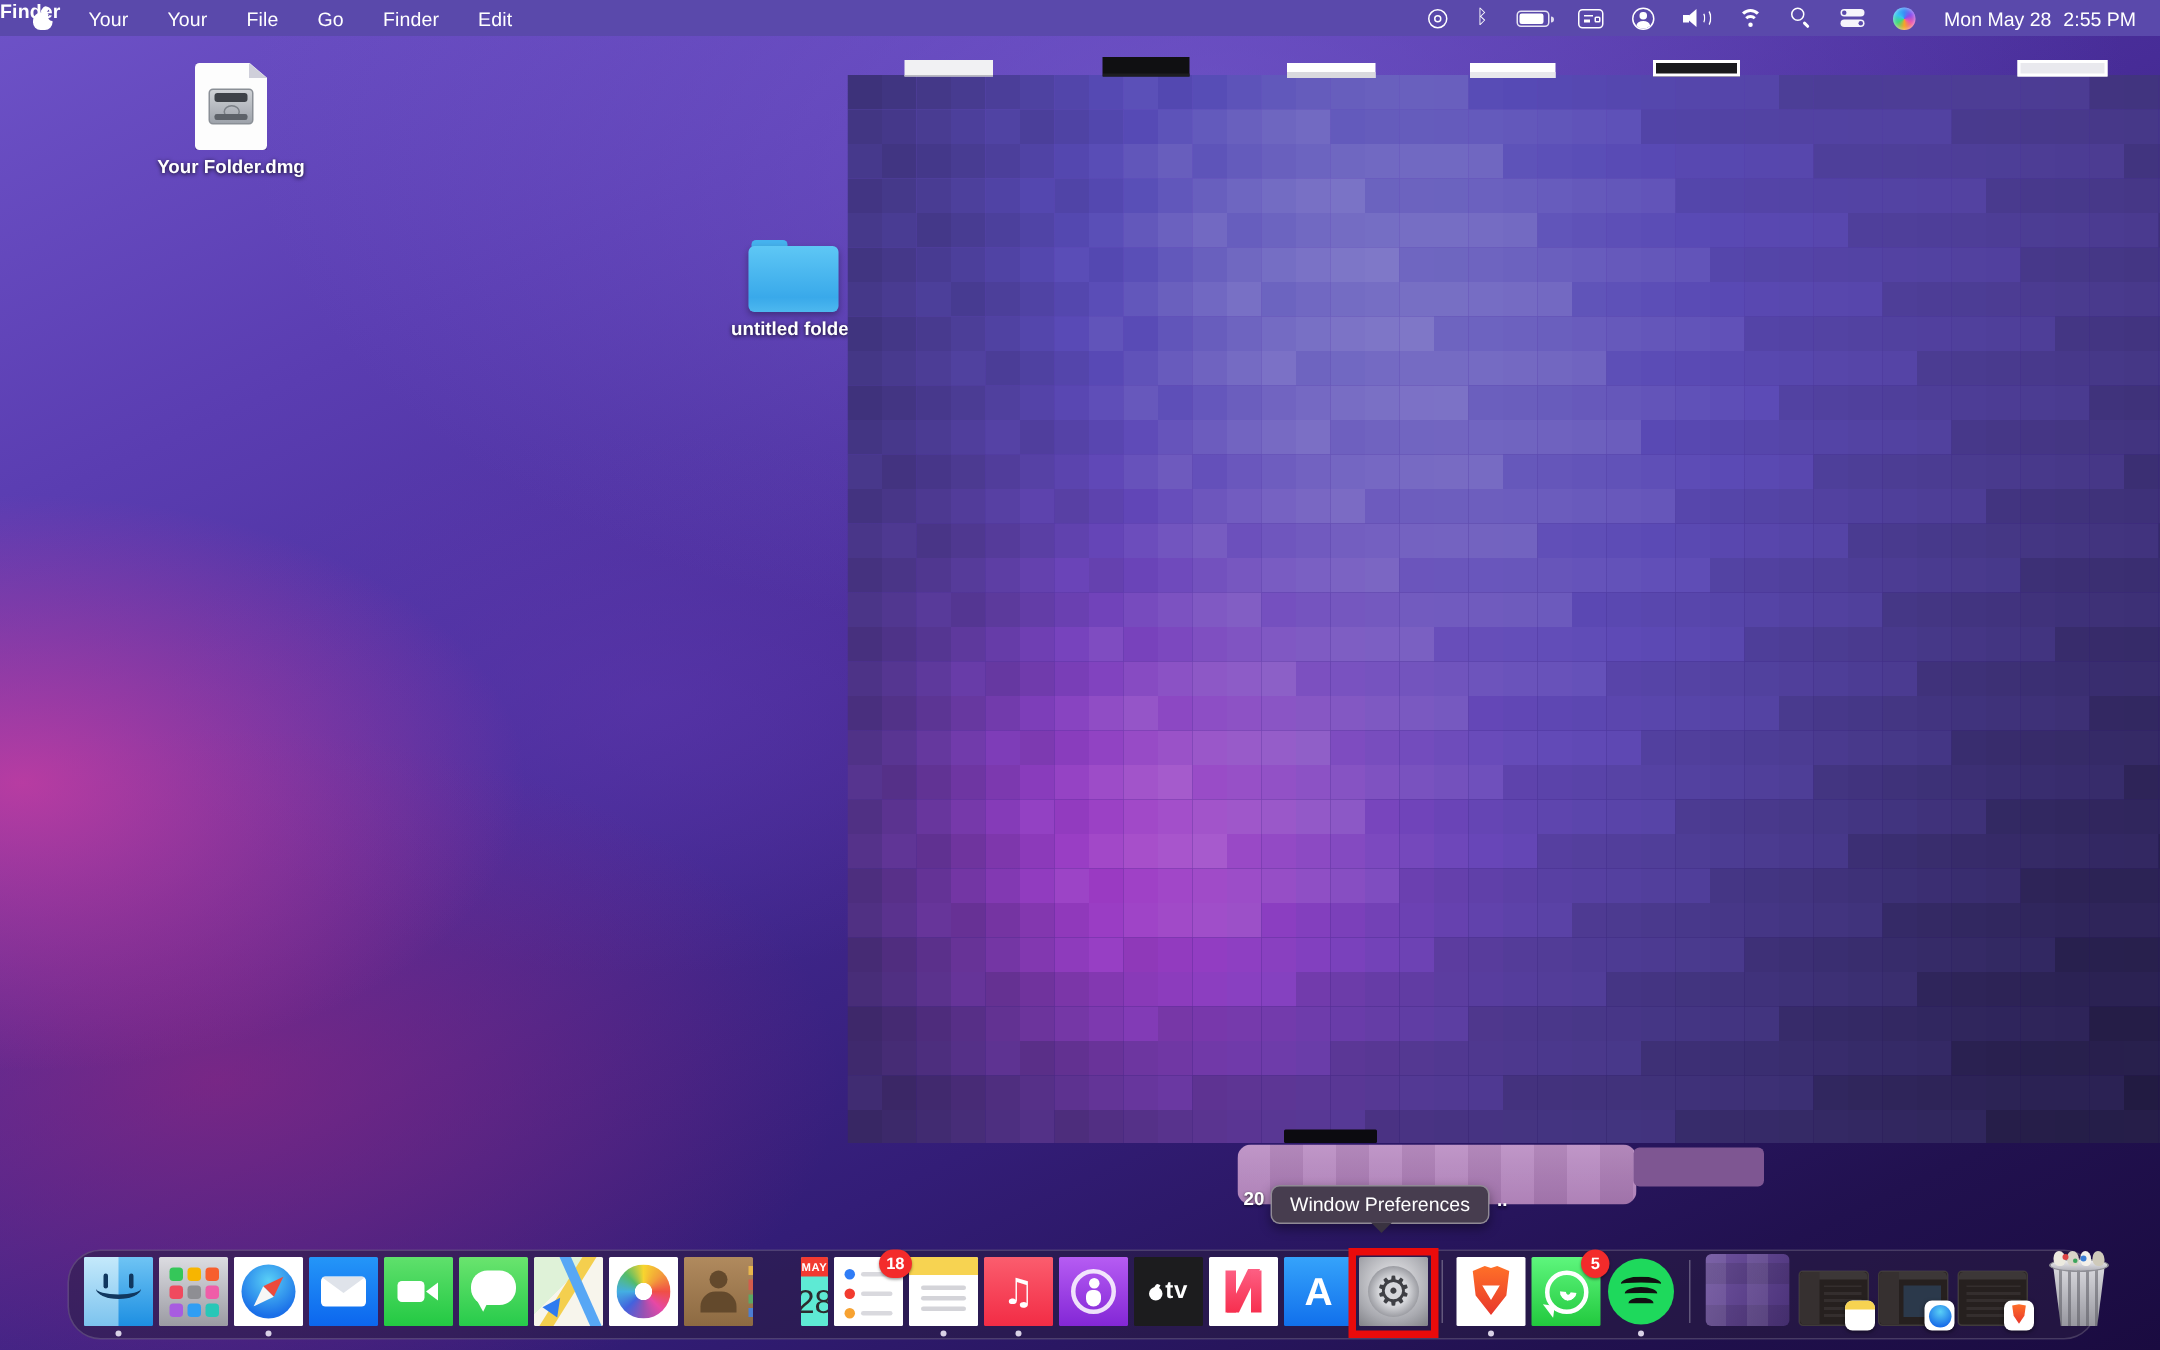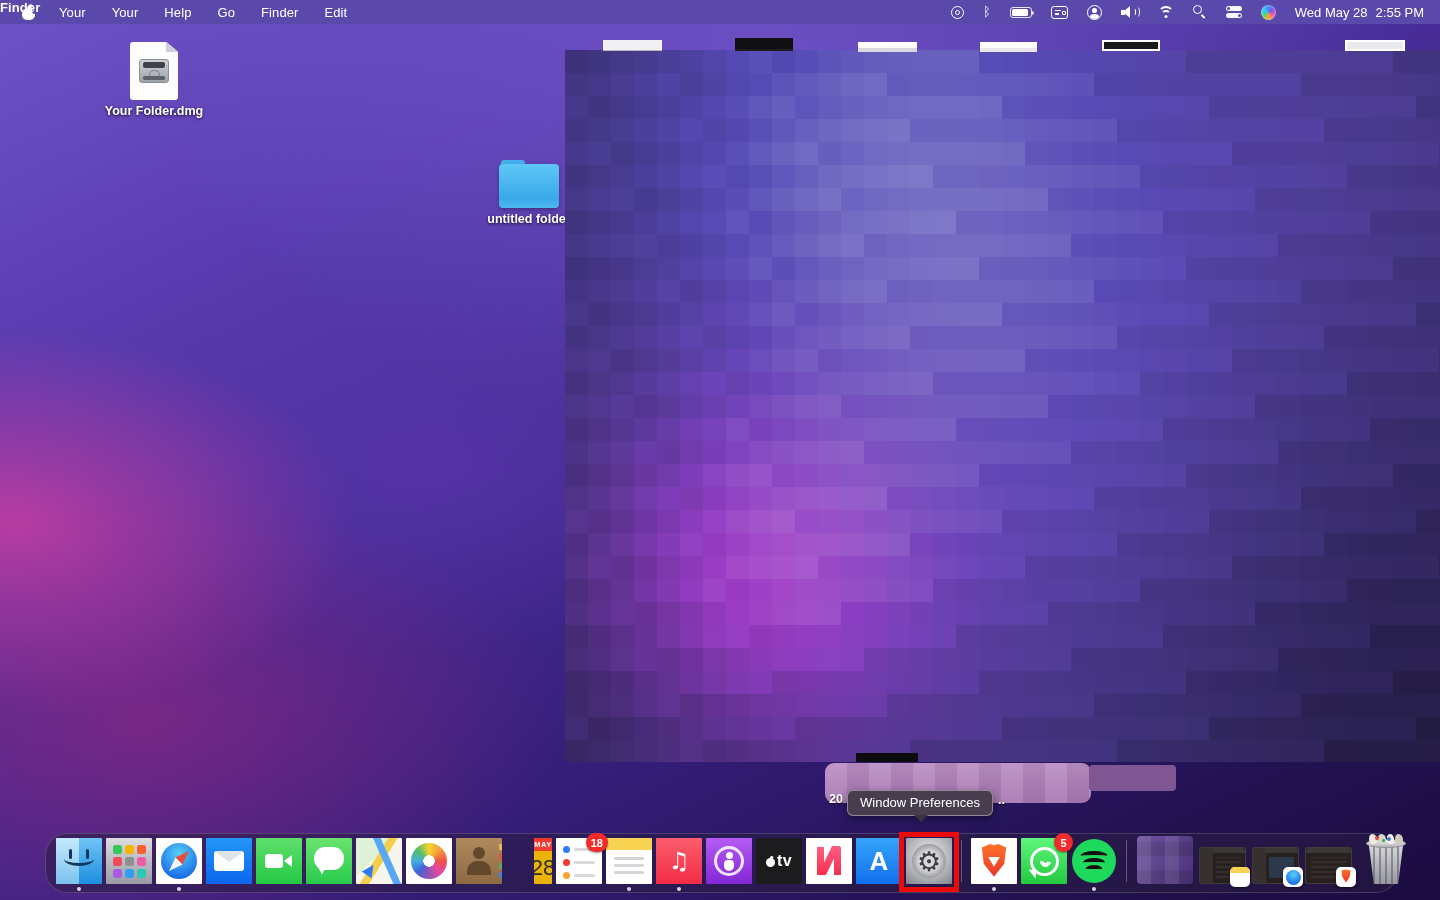--- a/index.html
+++ b/index.html
@@ -227,7 +227,7 @@
     <span class="mb-item app">Finder</span>
     <span class="mb-item">Your</span>
     <span class="mb-item">Your</span>
-    <span class="mb-item">Help</span>
+    <span class="mb-item">File</span>
     <span class="mb-item">Go</span>
     <span class="mb-item">Finder</span>
     <span class="mb-item">Edit</span>

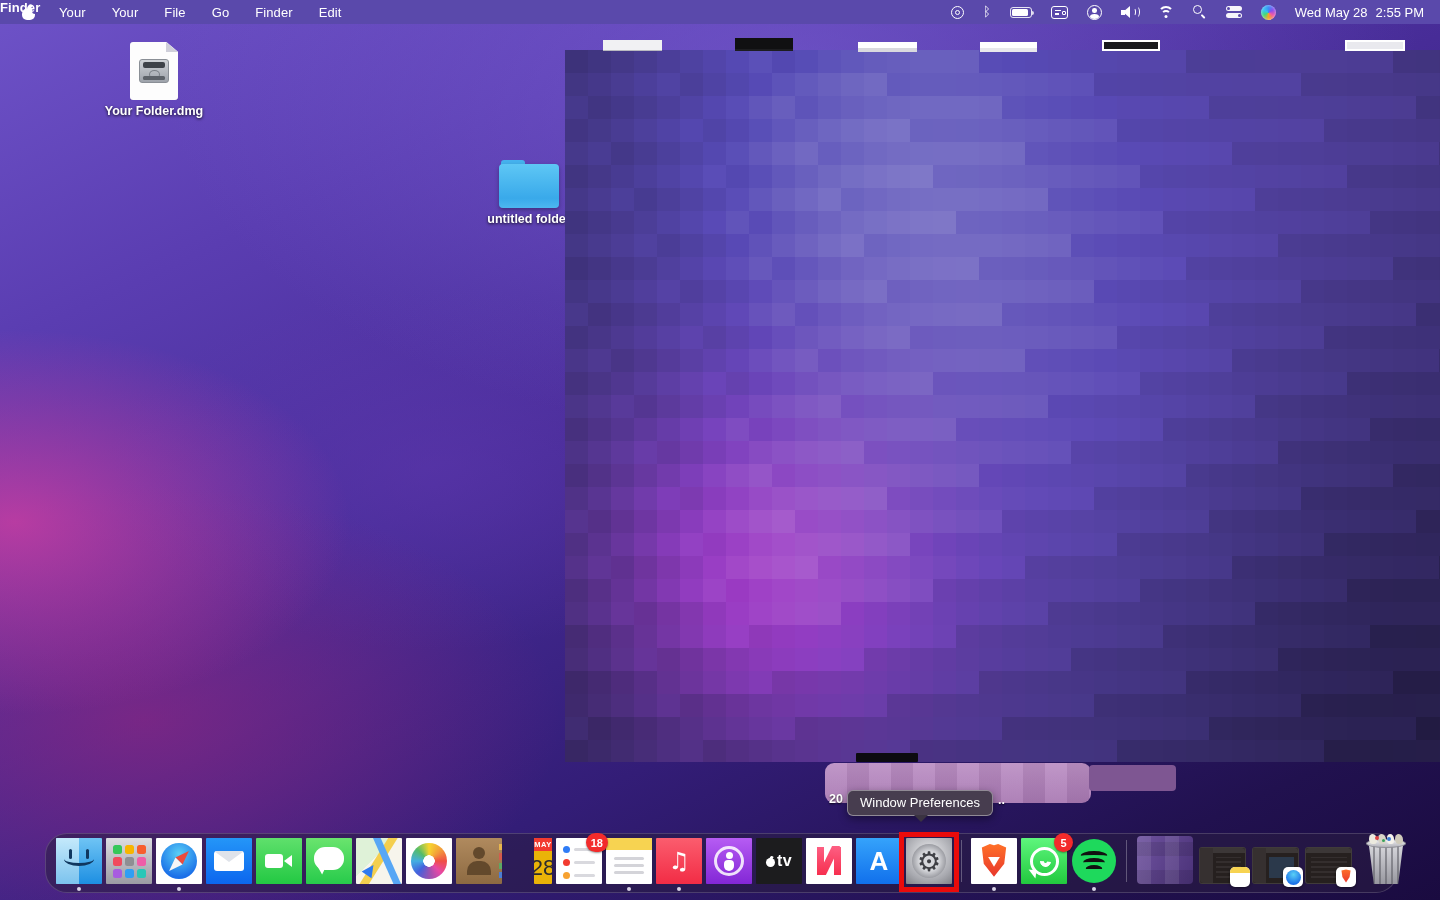--- a/index.html
+++ b/index.html
@@ -287,7 +287,7 @@
       </span>
     <span class="sic siri"></span>
     <span class="clock">
-      <span>Wed May 28</span>
+      <span>Mon May 28</span>
       <span>2:55 PM</span>
     </span>
   </div>

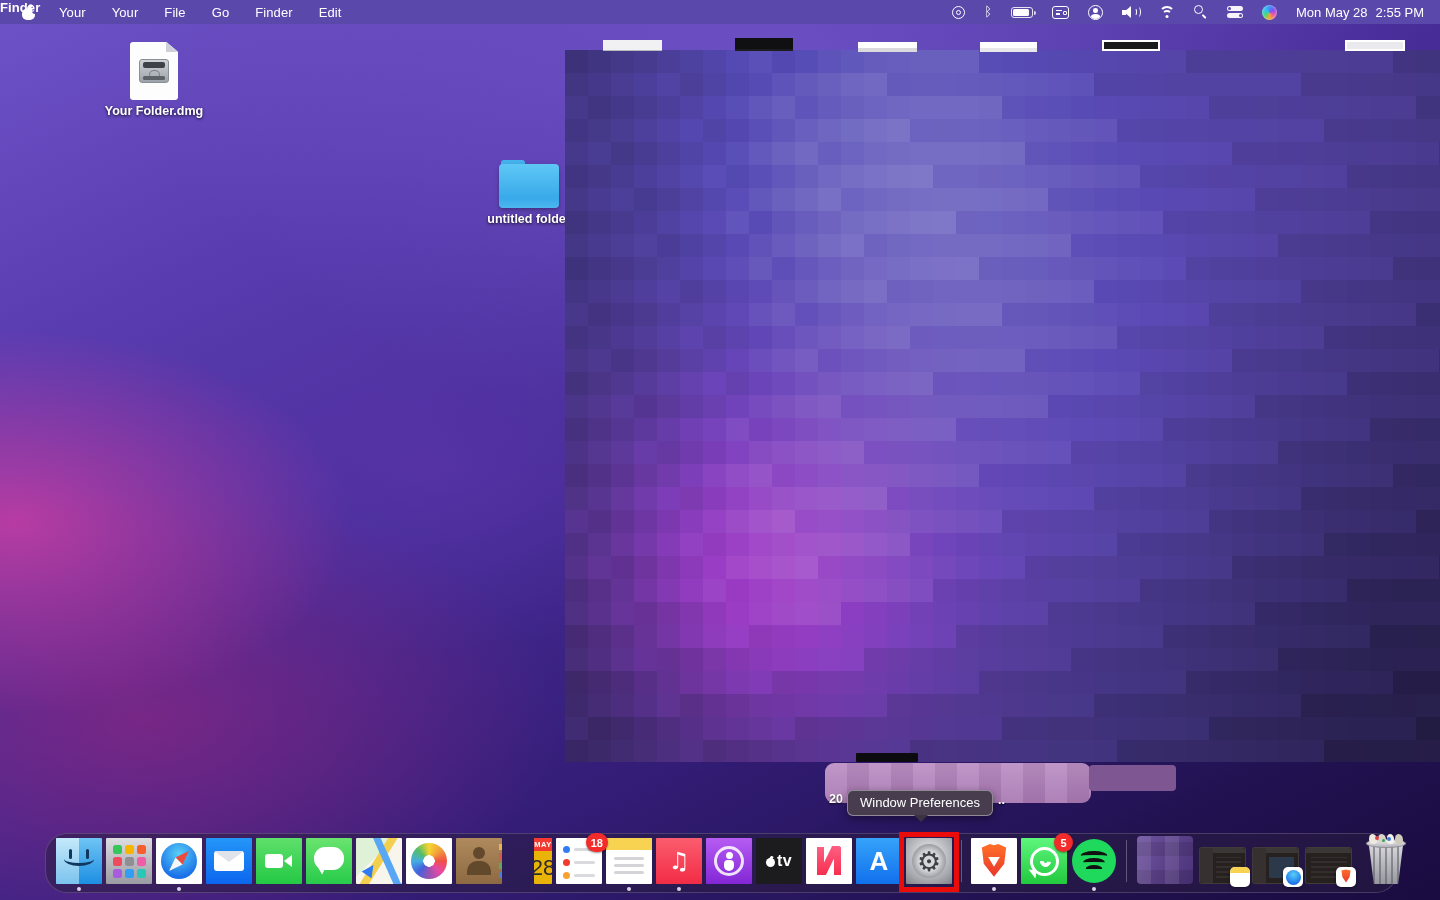--- a/index.html
+++ b/index.html
@@ -137,7 +137,7 @@
   .i-contacts .torso { position:absolute; left:11px; top:23px; width:24px; height:14px; background:#63492c; border-radius:10px 10px 0 0; }
   .i-contacts .tabs { position:absolute; right:0; top:6px; width:3px; height:34px; display:flex; flex-direction:column; gap:3px; }
   .i-contacts .tabs i { flex:1; }
-  .i-calendar { background:#eab308;margin-left:28px; }
+  .i-calendar { background:#5eead4;margin-left:28px; }
   .i-calendar .mon { position:absolute; left:0; right:0; top:0; height:13px; background:#f23a30; color:#fff; font-size:7.5px; font-weight:700; display:flex; align-items:center; justify-content:center; letter-spacing:.5px; }
   .i-calendar .day { position:absolute; left:0; right:0; top:13px; bottom:0; display:flex; align-items:center; justify-content:center; font-size:22px; font-weight:400; color:#2c2c2e; }
   .i-reminders { background:#fff; padding:8px 7px; display:flex; flex-direction:column; gap:6px; }

